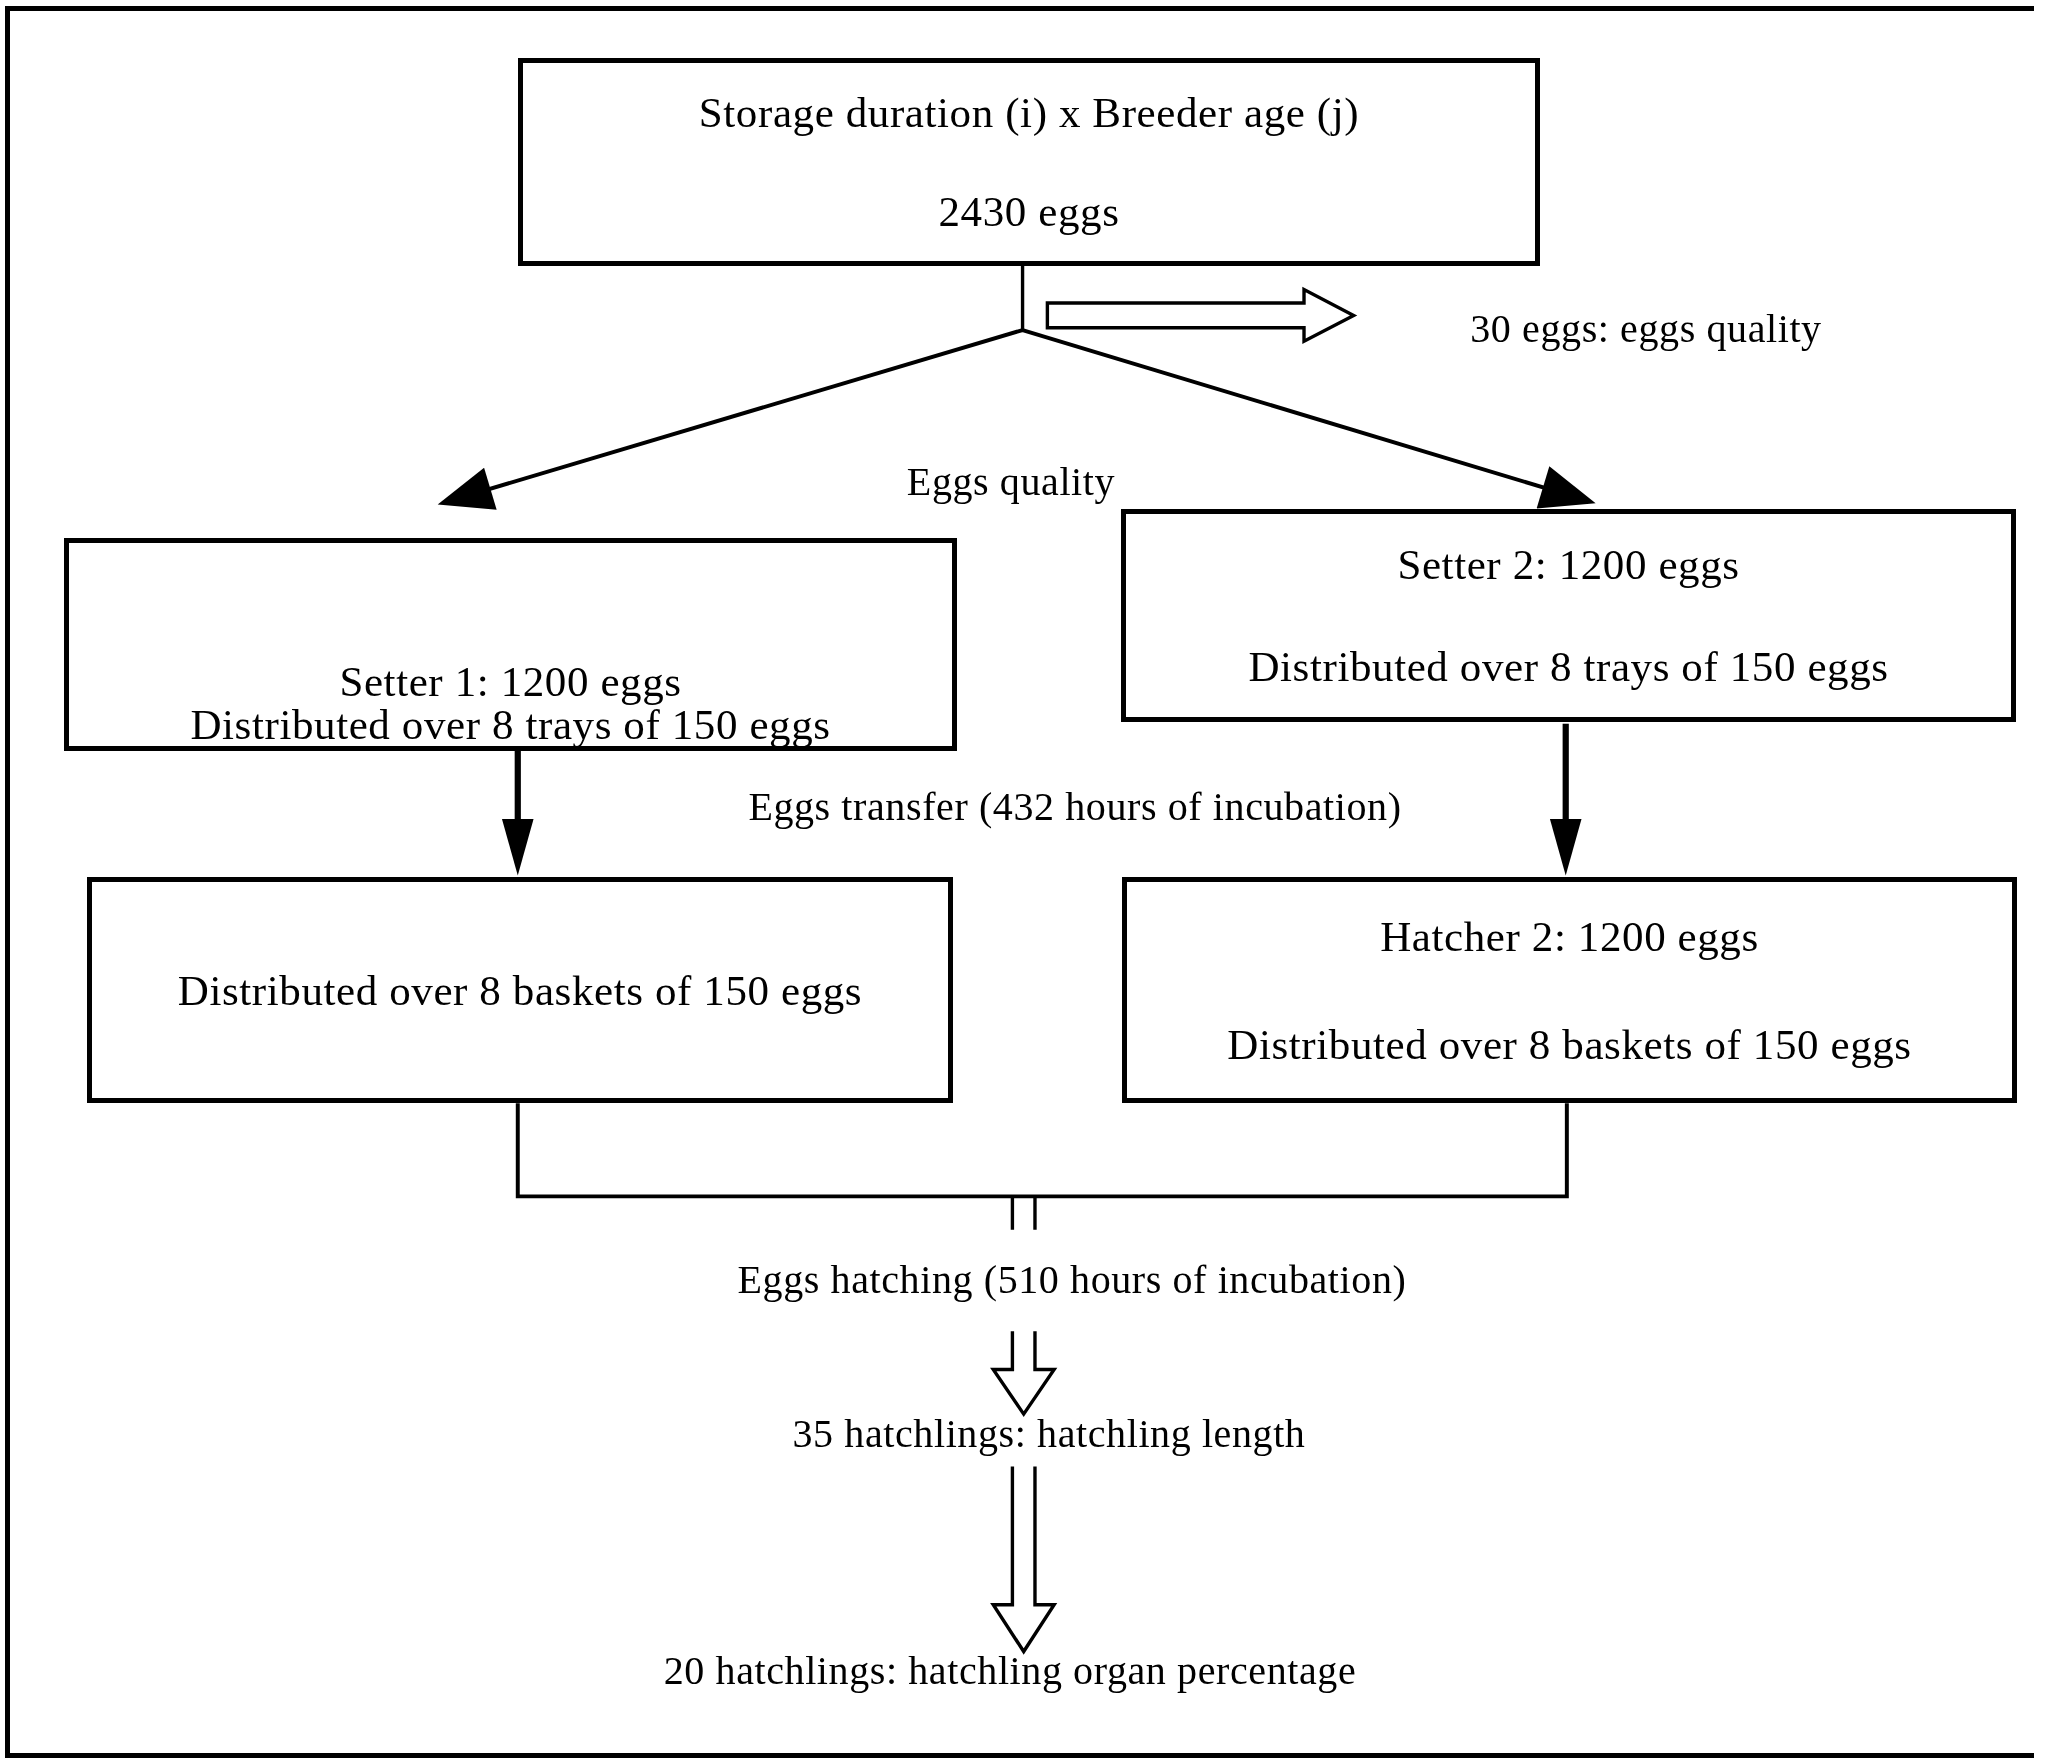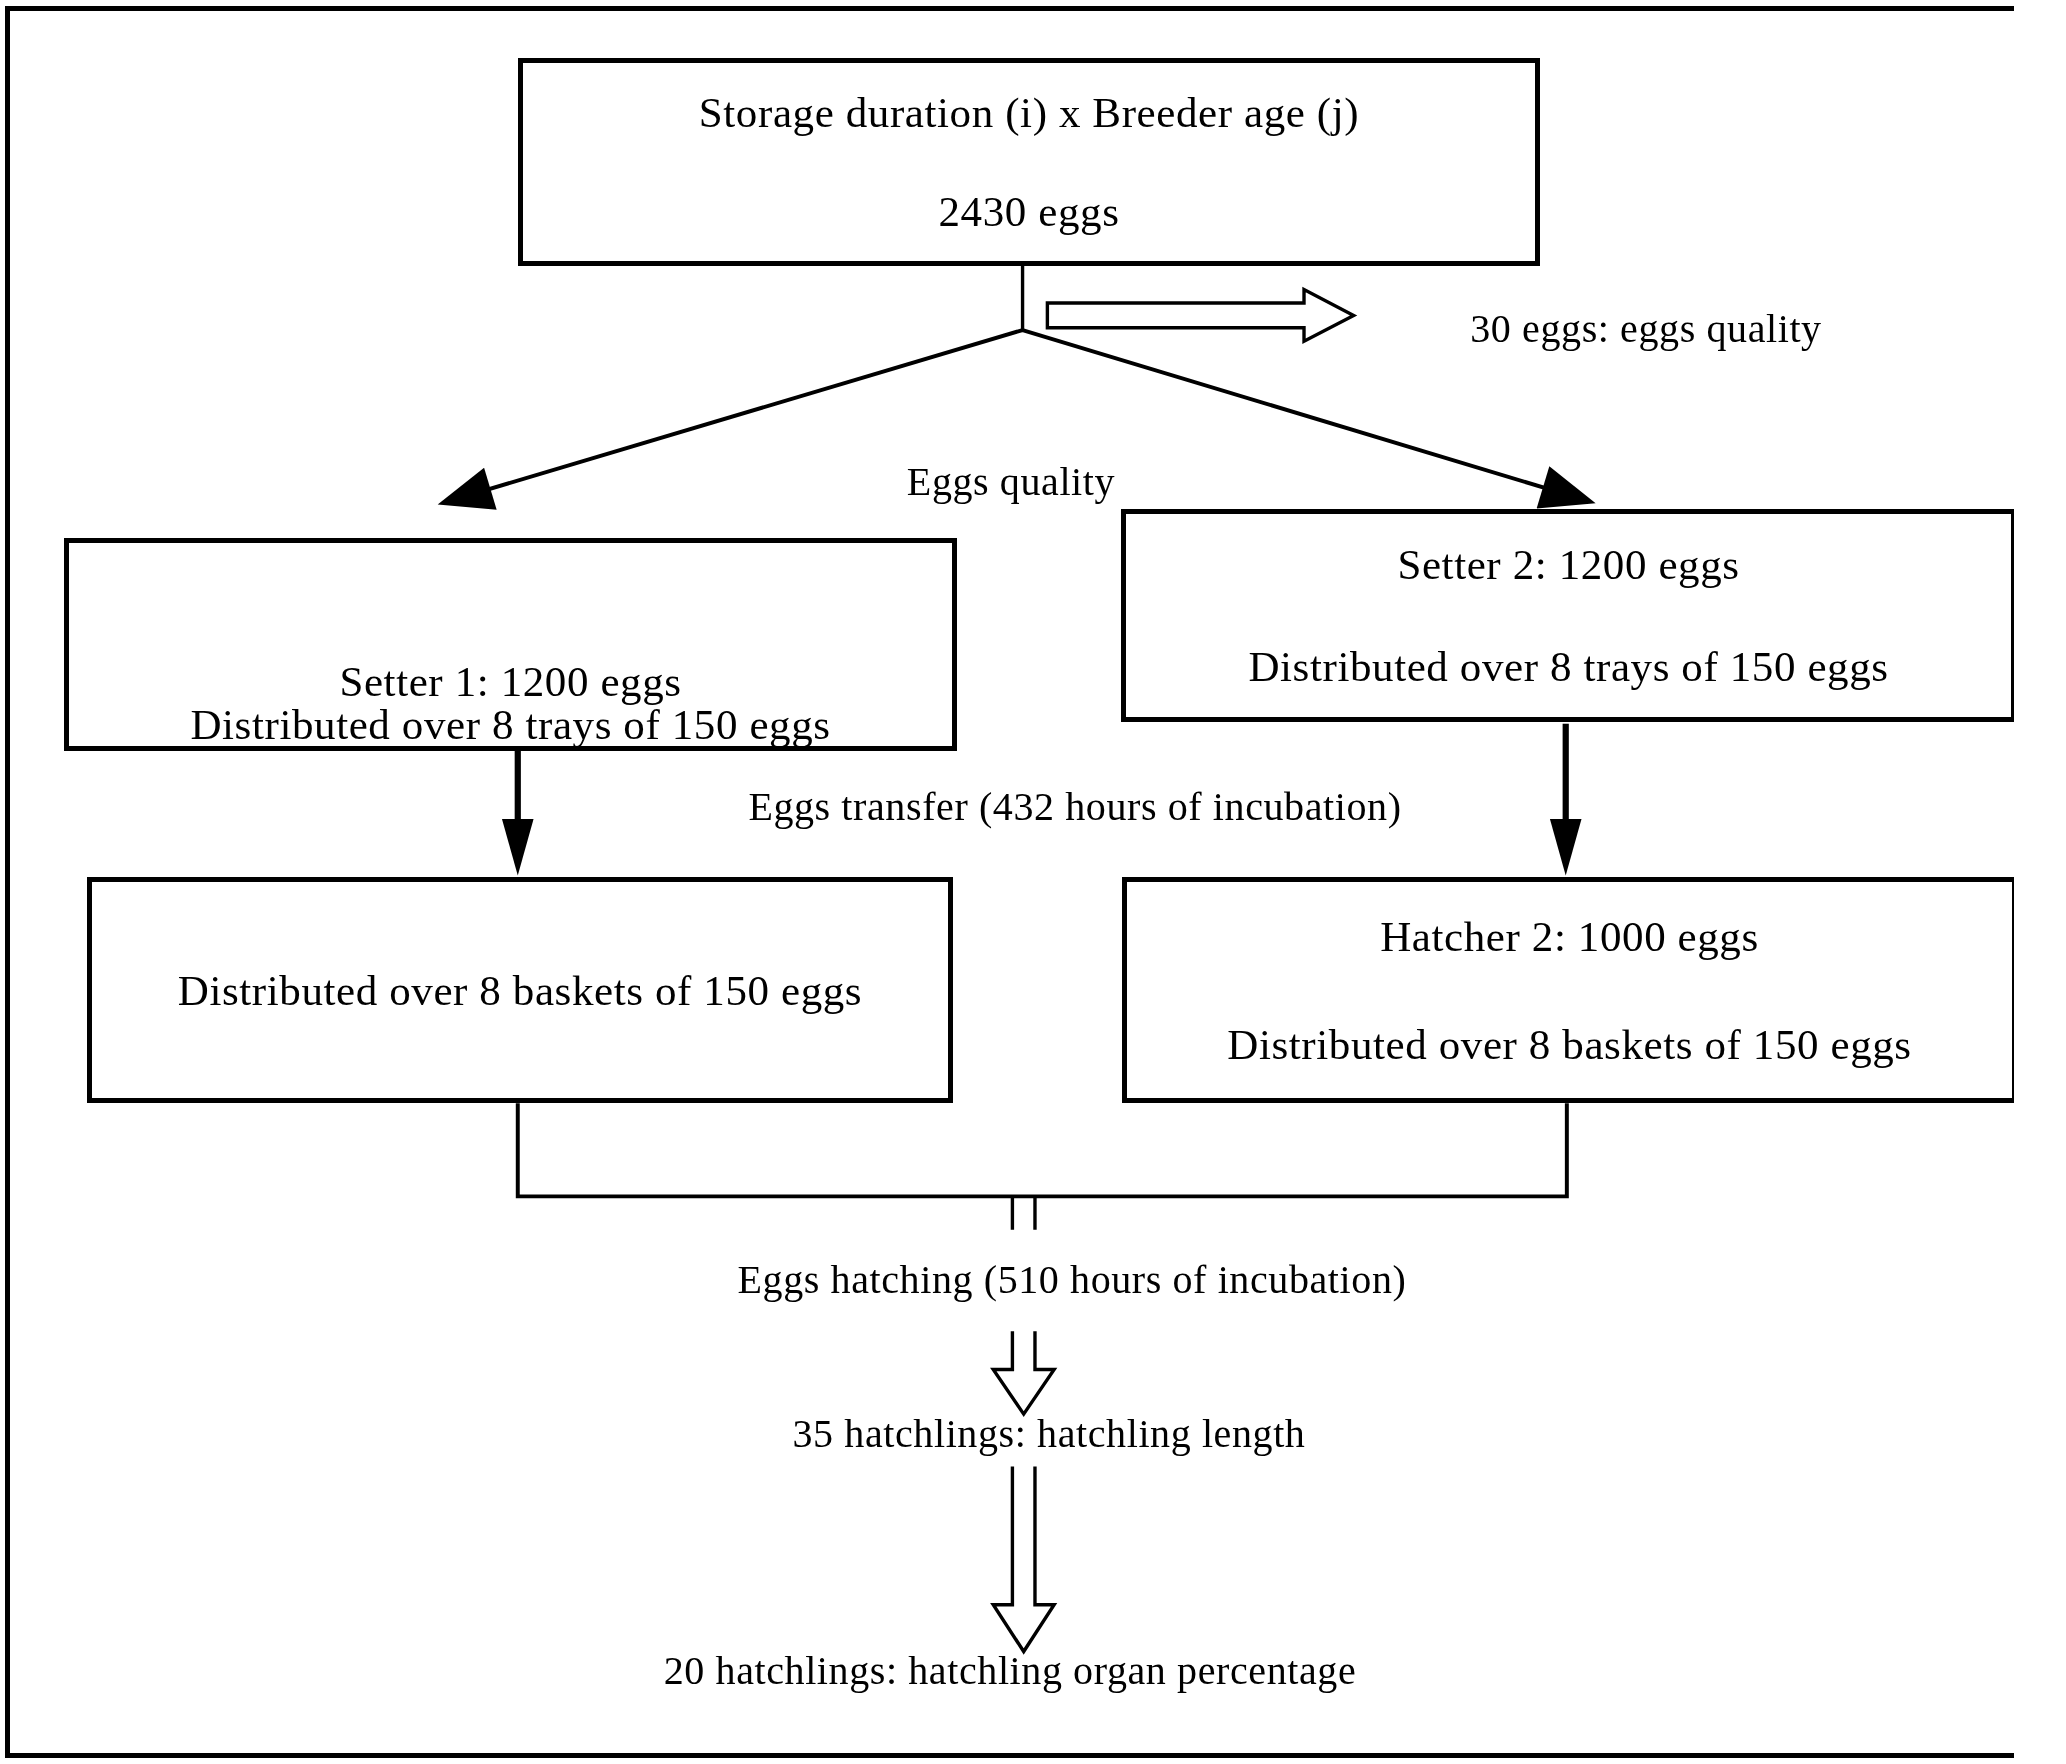--- a/index.html
+++ b/index.html
@@ -15,6 +15,7 @@
     font-family: "Liberation Serif", "DejaVu Serif", serif;
     color: #000000;
     overflow: hidden;
+    padding-left: 20px;
   }
   .outer-frame {
     position: absolute;

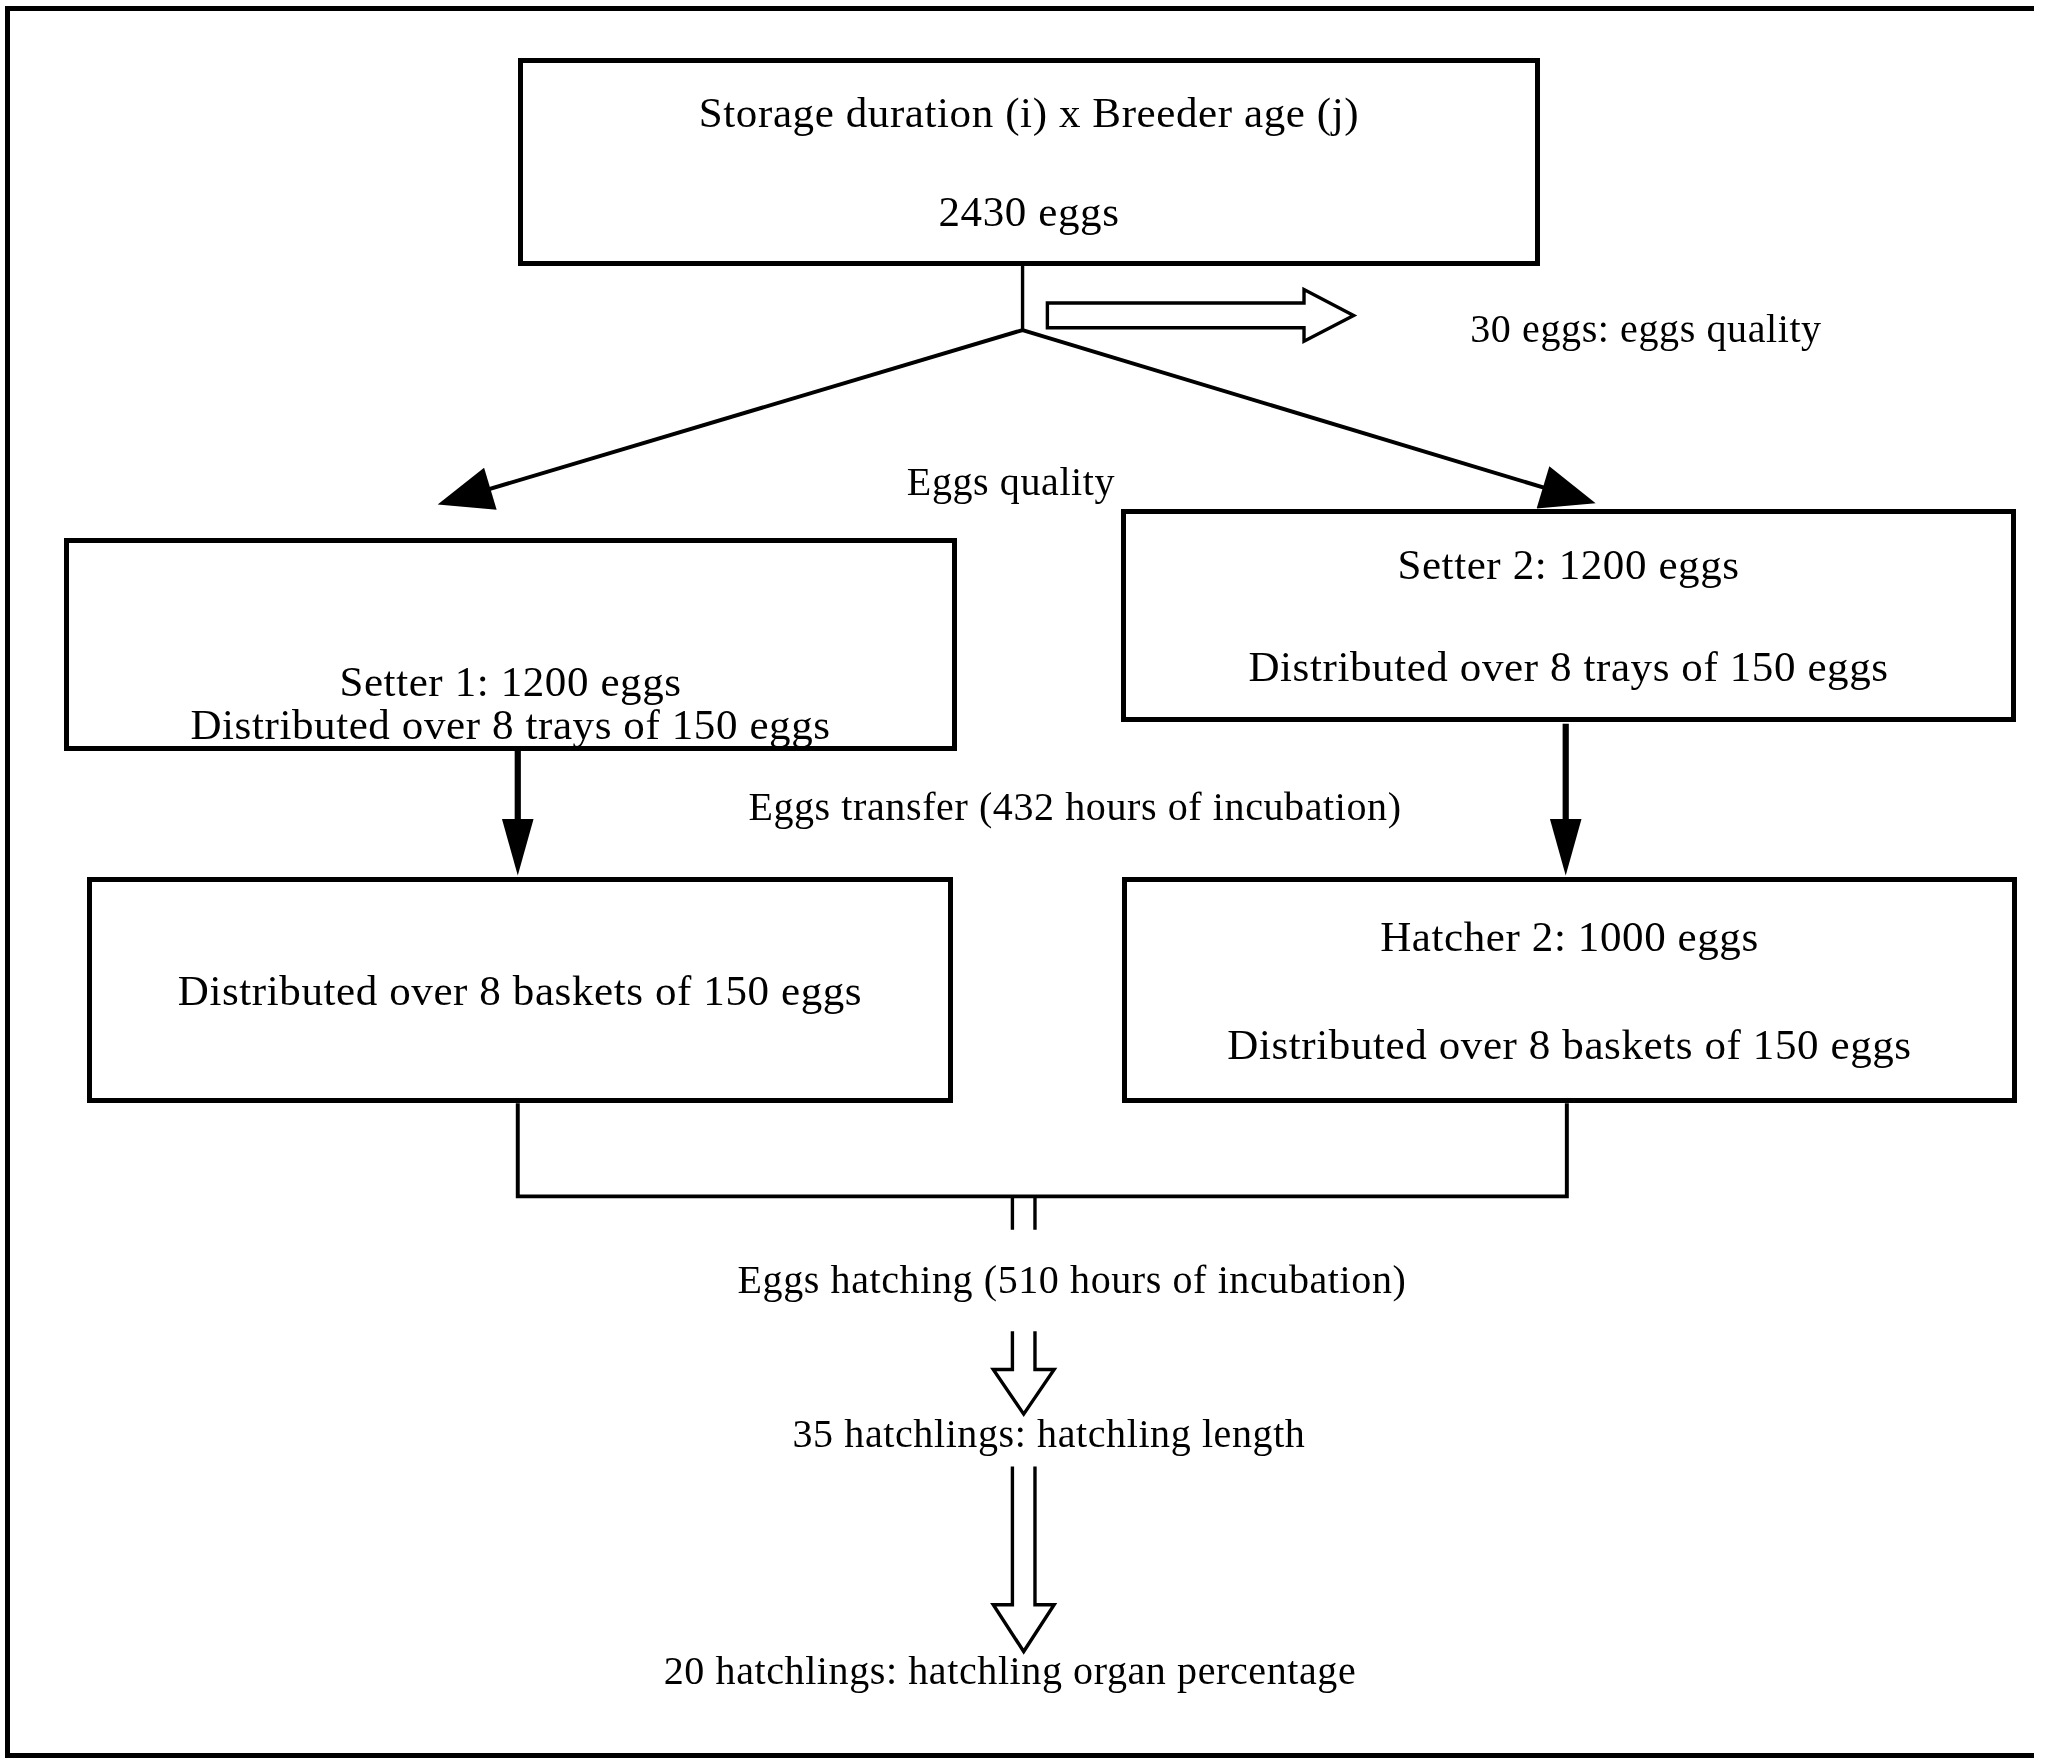--- a/index.html
+++ b/index.html
@@ -126,7 +126,7 @@
   </div>
 
   <div class="box box-hatcher2">
-    <div class="box-line">Hatcher 2: 1000 eggs</div>
+    <div class="box-line">Hatcher 2: 1200 eggs</div>
     <div class="box-line">Distributed over 8 baskets of 150 eggs</div>
   </div>
 

